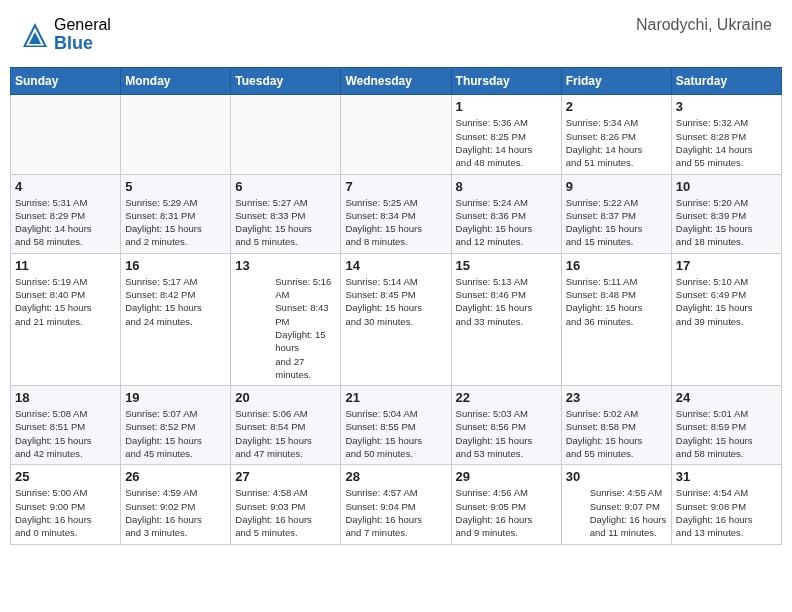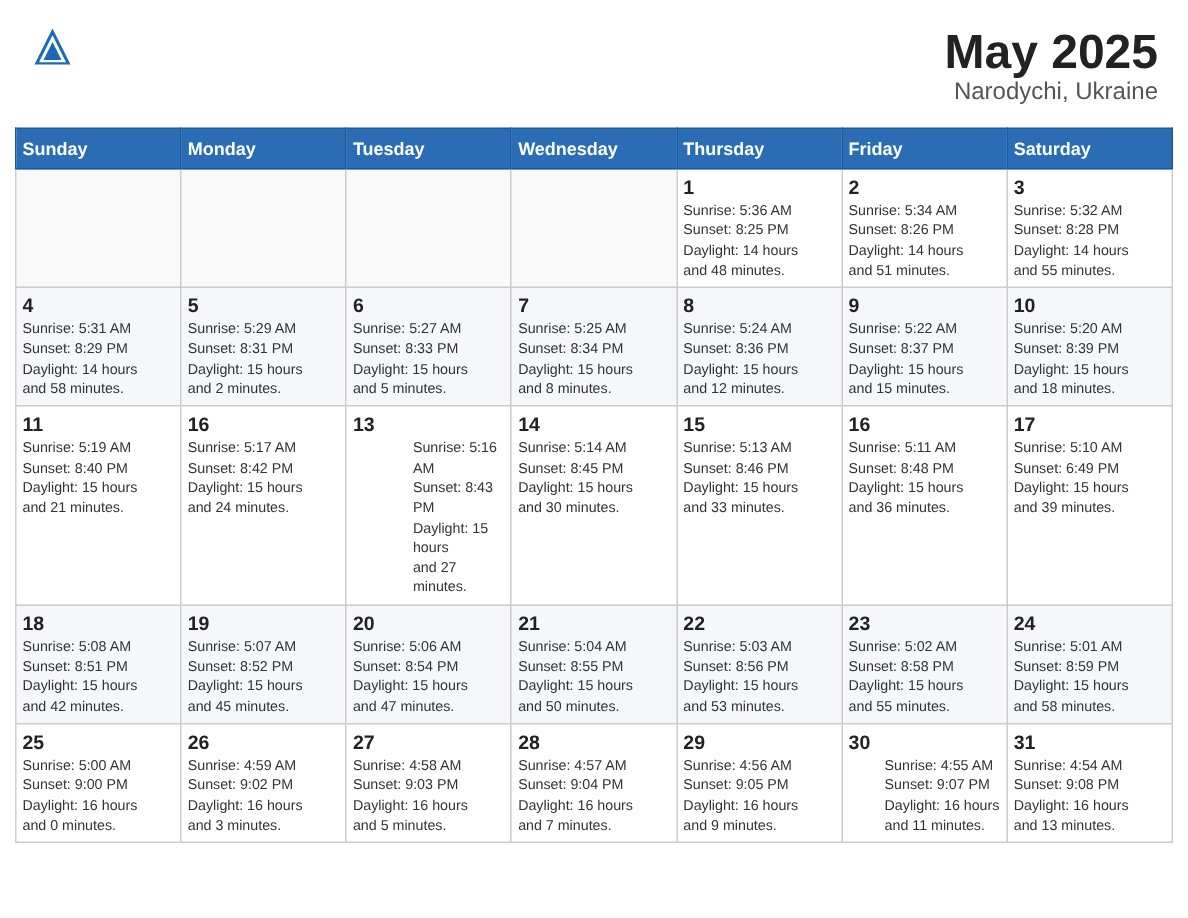--- a/index.html
+++ b/index.html
@@ -98,6 +98,10 @@
       <polygon points="20,10 32,34 8,34" fill="#fff"></polygon>
       <polygon points="20,16 28,32 12,32" fill="#1a6bb5"></polygon>
     </svg>
+    <div class="logo-text">
+      <span>General</span>
+      <span style="color:#1a6bb5;font-size:18px;font-weight:bold;">Blue</span>
+    </div>
   </div>
   <div class="month-info">
     <div class="month-title">May 2025</div>

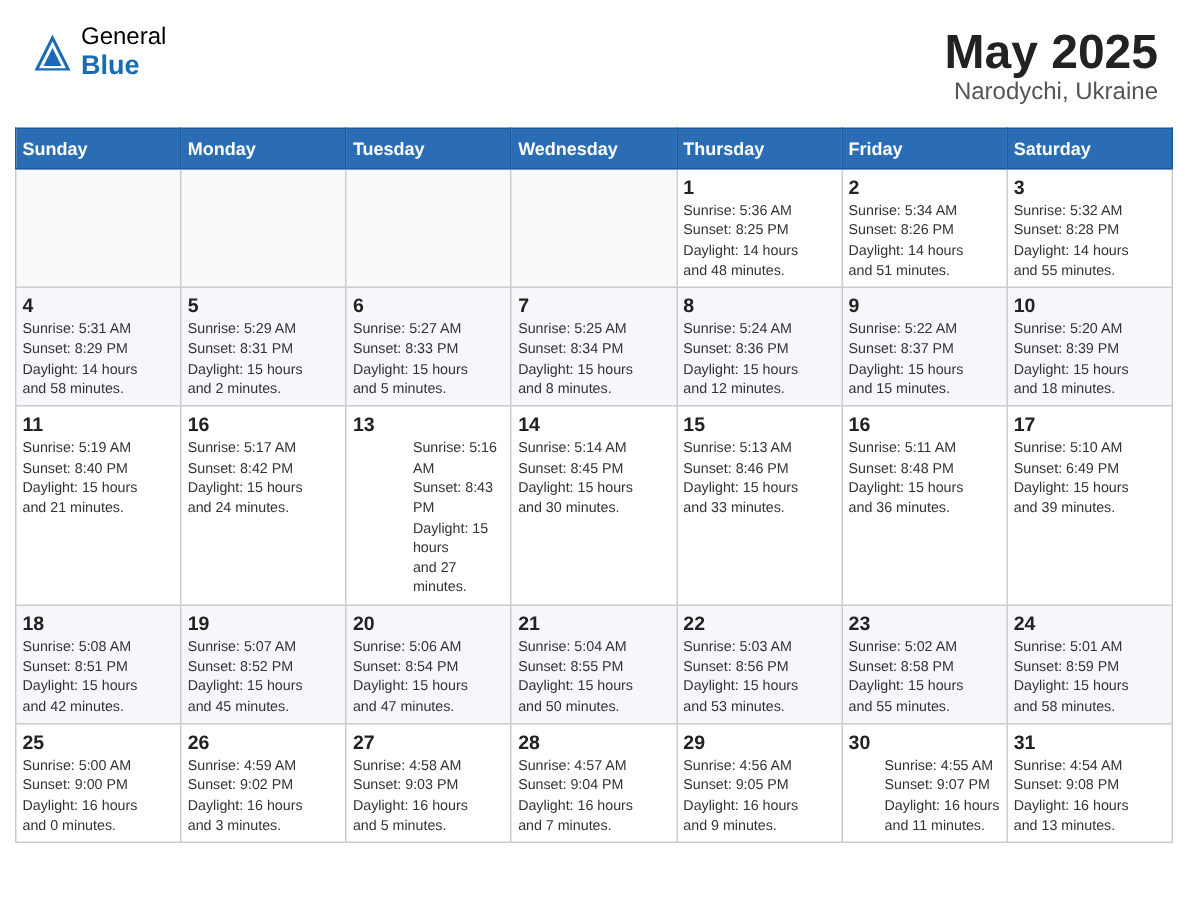--- a/index.html
+++ b/index.html
@@ -104,7 +104,6 @@
     </div>
   </div>
   <div class="month-info">
-    <div class="month-title">May 2025</div>
     <div class="month-subtitle">Narodychi, Ukraine</div>
   </div>
 </div>

